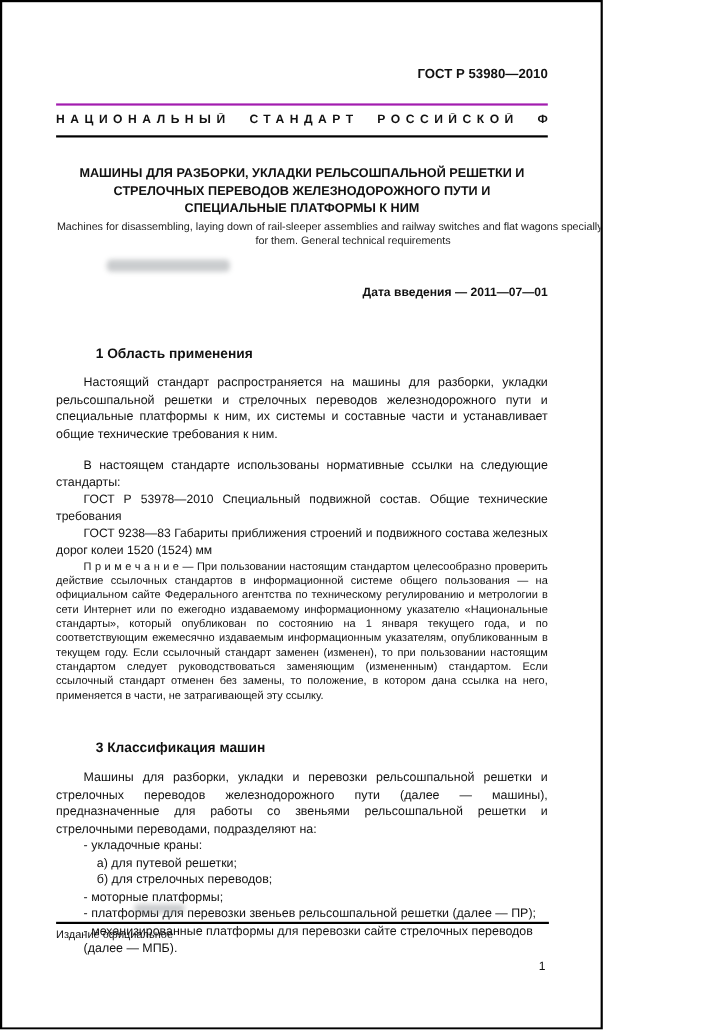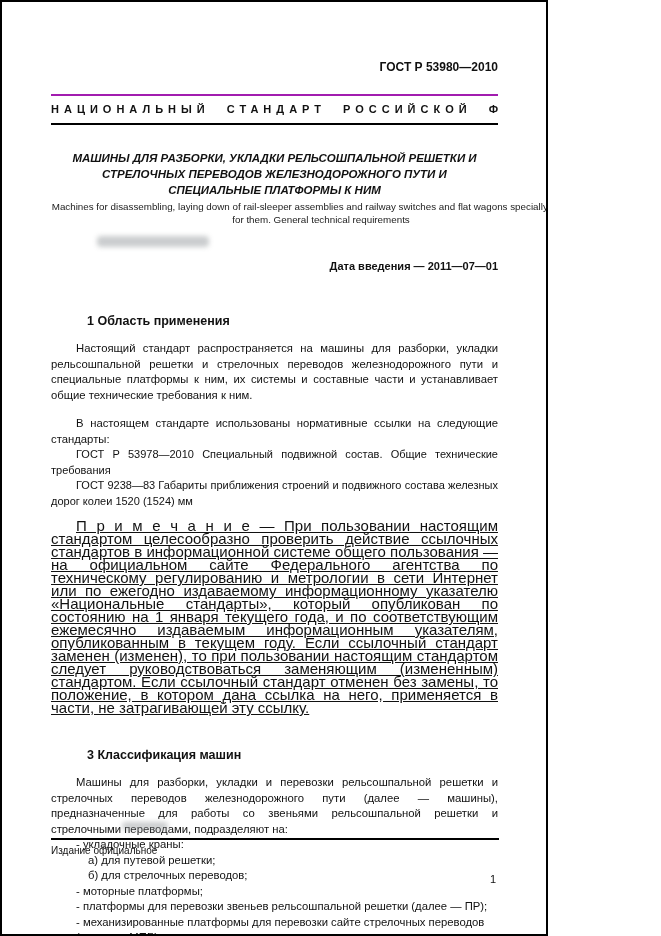--- a/index.html
+++ b/index.html
@@ -44,7 +44,6 @@
     font-size: 11.5px;
     line-height: 16px;
     padding: 0 10px;
-    font-style: italic;
   }
   .doc-subtitle {
     margin-top: 14px;

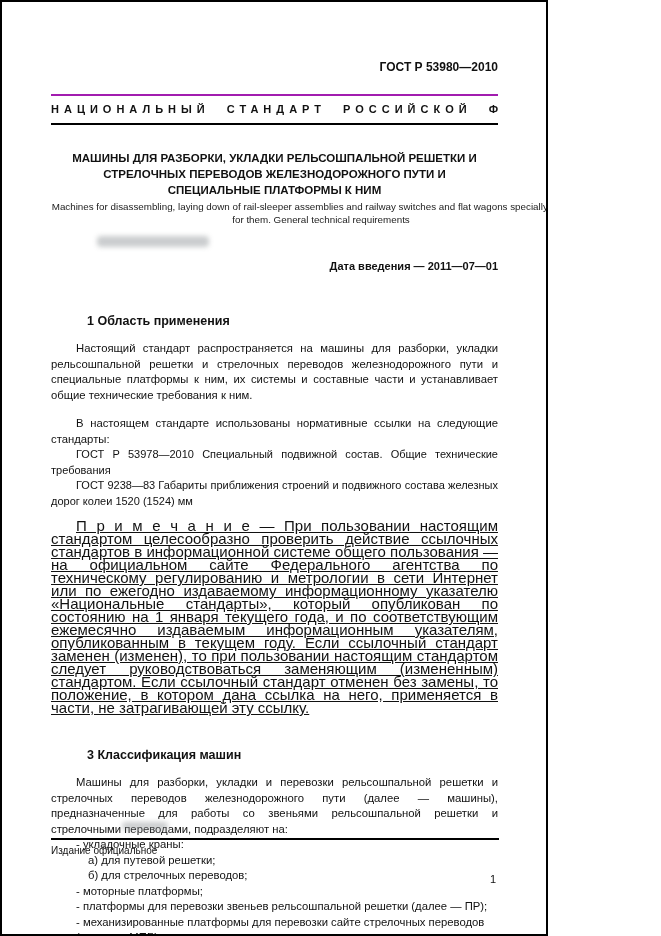--- a/index.html
+++ b/index.html
@@ -96,13 +96,11 @@
     text-indent: 25px;
   }
   .note-block {
-    margin-top: 10px;
-    font-size: 15px;
+    font-size: 10px;
     line-height: 13px;
     text-align: justify;
     text-indent: 25px;
     color: #111;
-    text-decoration: underline;
   }
   .class-list {
     font-size: 11.3px;

